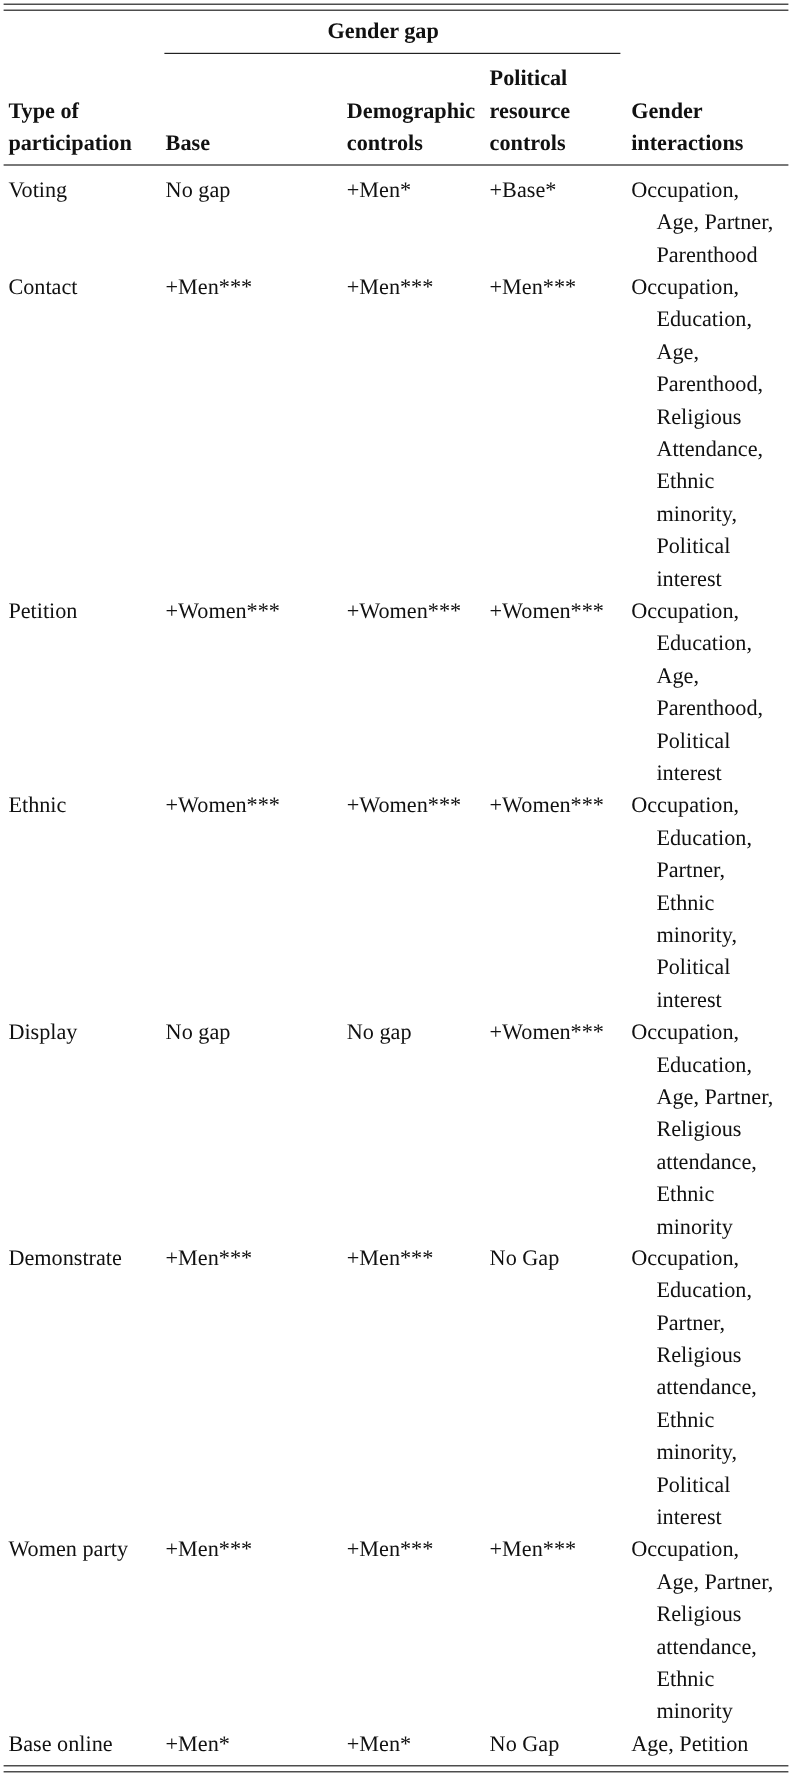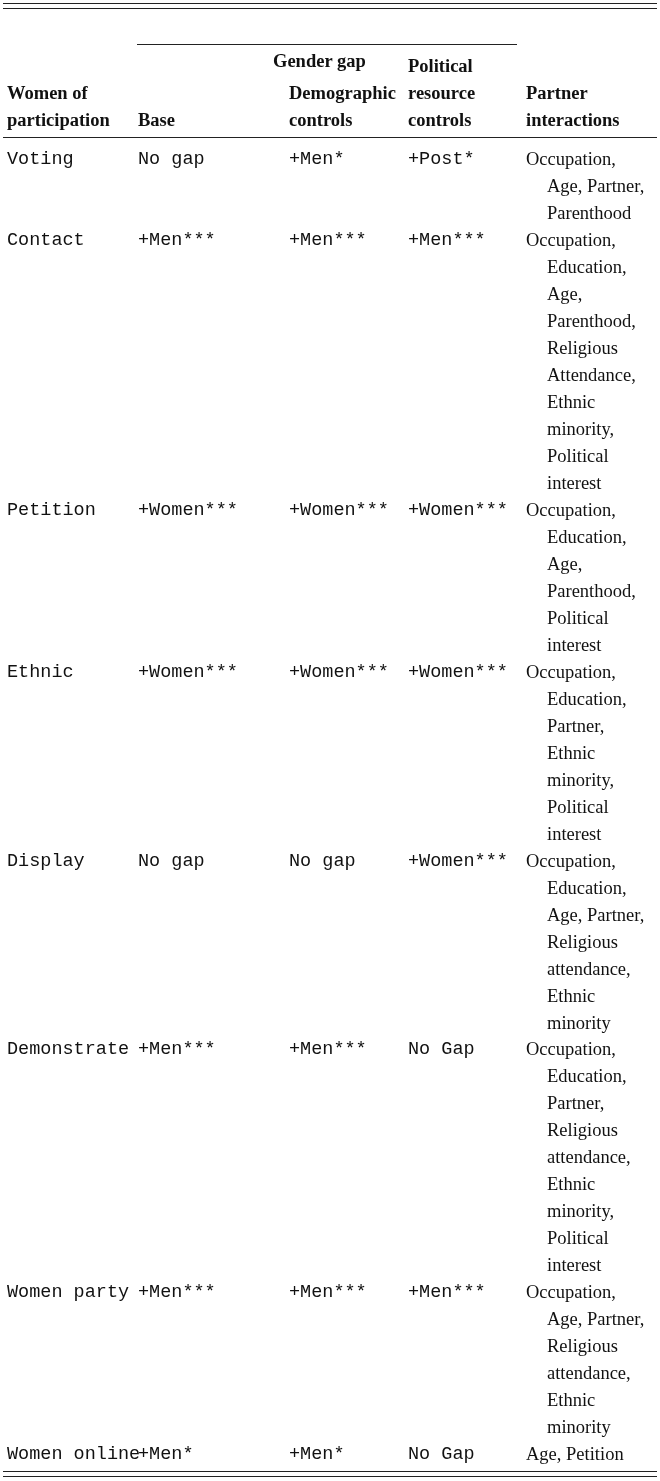--- a/index.html
+++ b/index.html
@@ -21,7 +21,7 @@
   <div class="rule" style="top:3px"></div>
   <div class="rule" style="top:8px"></div>
 
-  <div class="hdr" style="left:273px; top:14px;margin-top:34px;">Gender gap</div>
+  <div class="hdr" style="left:273px; top:14px;">Gender gap</div>
   <div class="span-rule" style="top:44px"></div>
 
   <div class="hdr c0" style="top:80px">Women of</div>

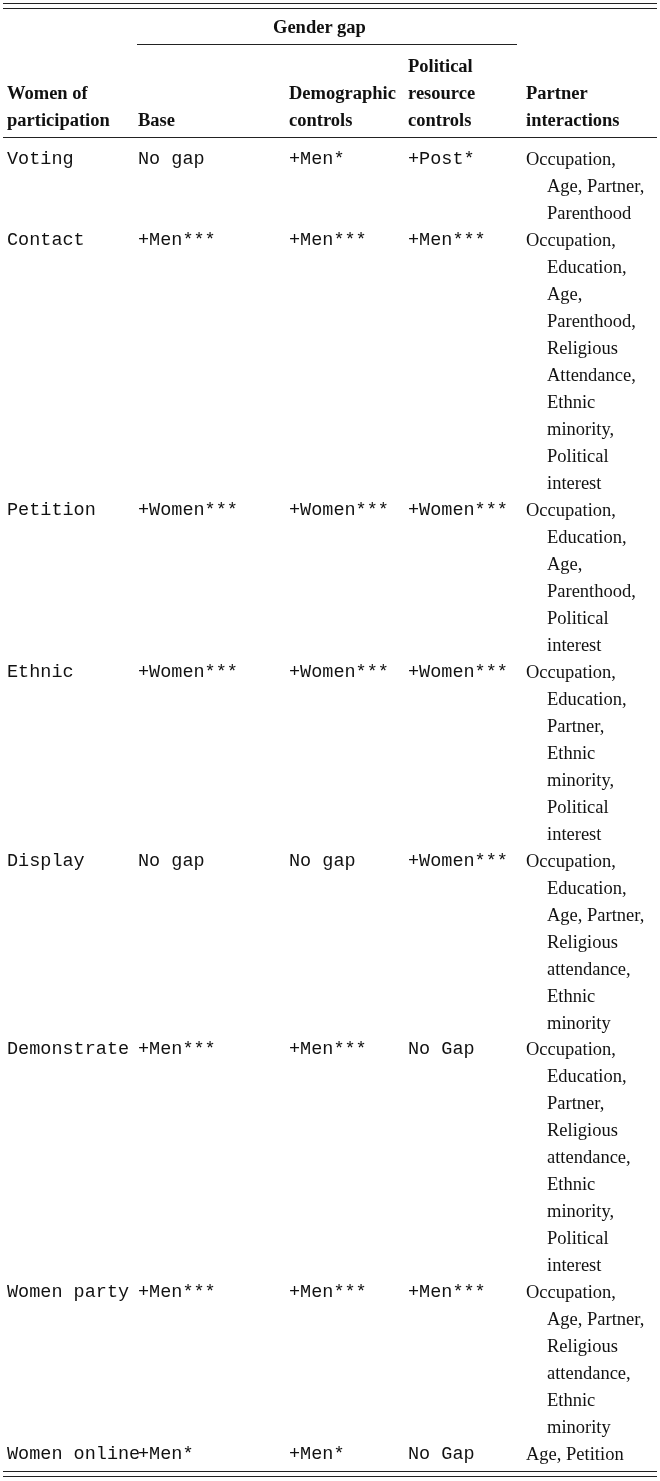--- a/index.html
+++ b/index.html
@@ -24,7 +24,7 @@
   <div class="hdr" style="left:273px; top:14px;">Gender gap</div>
   <div class="span-rule" style="top:44px"></div>
 
-  <div class="hdr c0" style="top:80px">Women of</div>
+  <div class="hdr c0" style="top:80px">Type of</div>
   <div class="hdr c0" style="top:107px">participation</div>
   <div class="hdr c1" style="top:107px">Base</div>
   <div class="hdr c2" style="top:80px">Demographic</div>

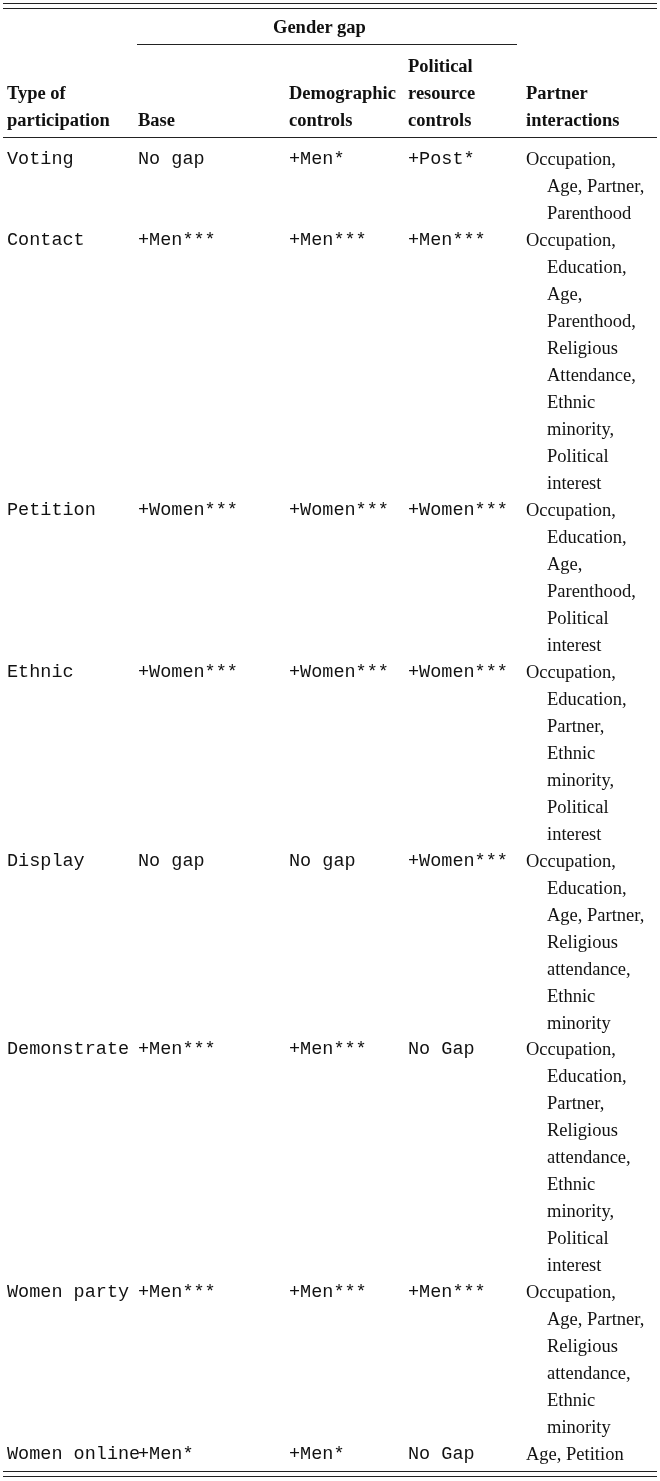--- a/index.html
+++ b/index.html
@@ -32,7 +32,7 @@
   <div class="hdr c3" style="top:53px">Political</div>
   <div class="hdr c3" style="top:80px">resource</div>
   <div class="hdr c3" style="top:107px">controls</div>
-  <div class="hdr c4" style="top:80px">Partner</div>
+  <div class="hdr c4" style="top:80px">Gender</div>
   <div class="hdr c4" style="top:107px">interactions</div>
 
   <div class="rule" style="top:137px"></div>

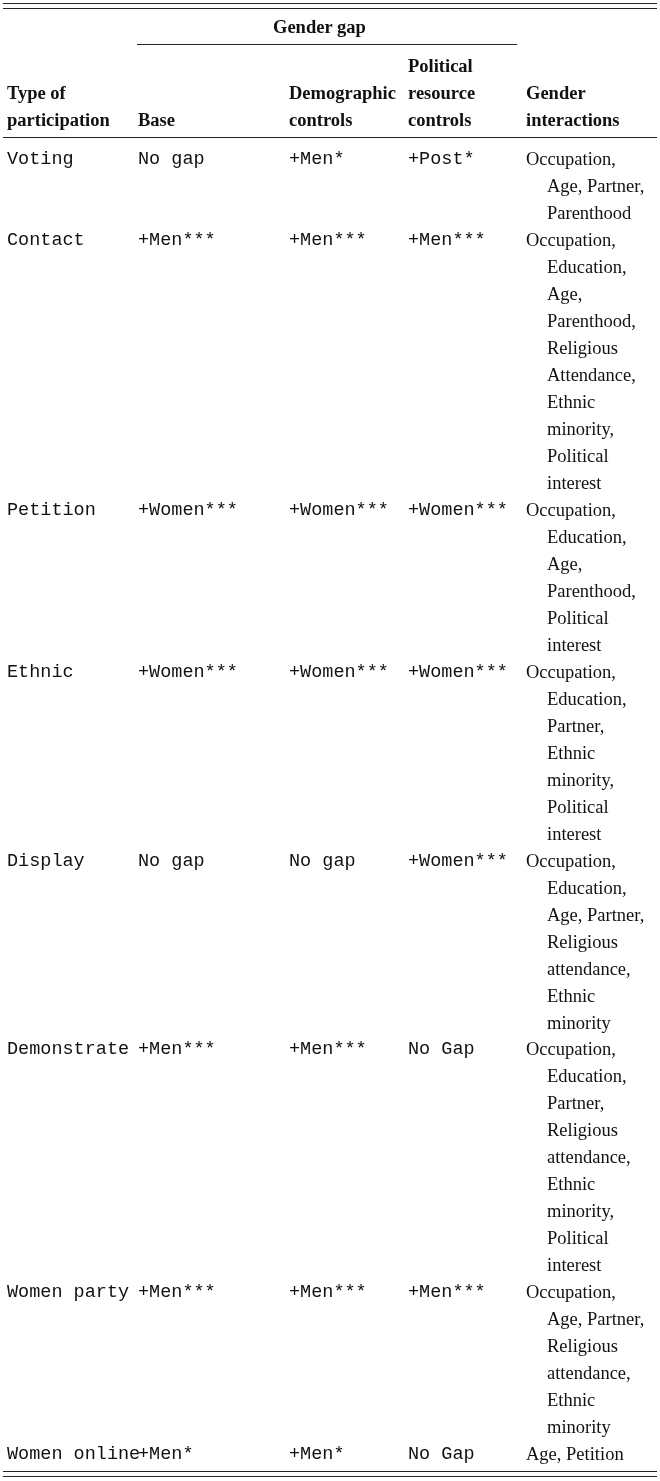--- a/index.html
+++ b/index.html
@@ -8,7 +8,7 @@
   .rule { position: absolute; left: 3px; right: 3px; height: 0; border-top: 1.6px solid #222; }
   .span-rule { position: absolute; left: 137px; width: 380px; border-top: 1.3px solid #222; height:0; }
   .hdr { position: absolute; font-weight: bold; line-height: 27px; }
-  .cell { position: absolute; line-height: 27px; white-space: nowrap; font-family: Liberation Mono, monospace; }
+  .cell { position: absolute; line-height: 27px; white-space: nowrap; }
   .c0 { left: 7px; } .c1 { left: 138px; } .c2 { left: 289px; } .c3 { left: 408px; } .c4 { left: 526px; }
   .interactions { position: absolute; left: 526px; line-height: 27px; }
   .interactions div { white-space: nowrap; }

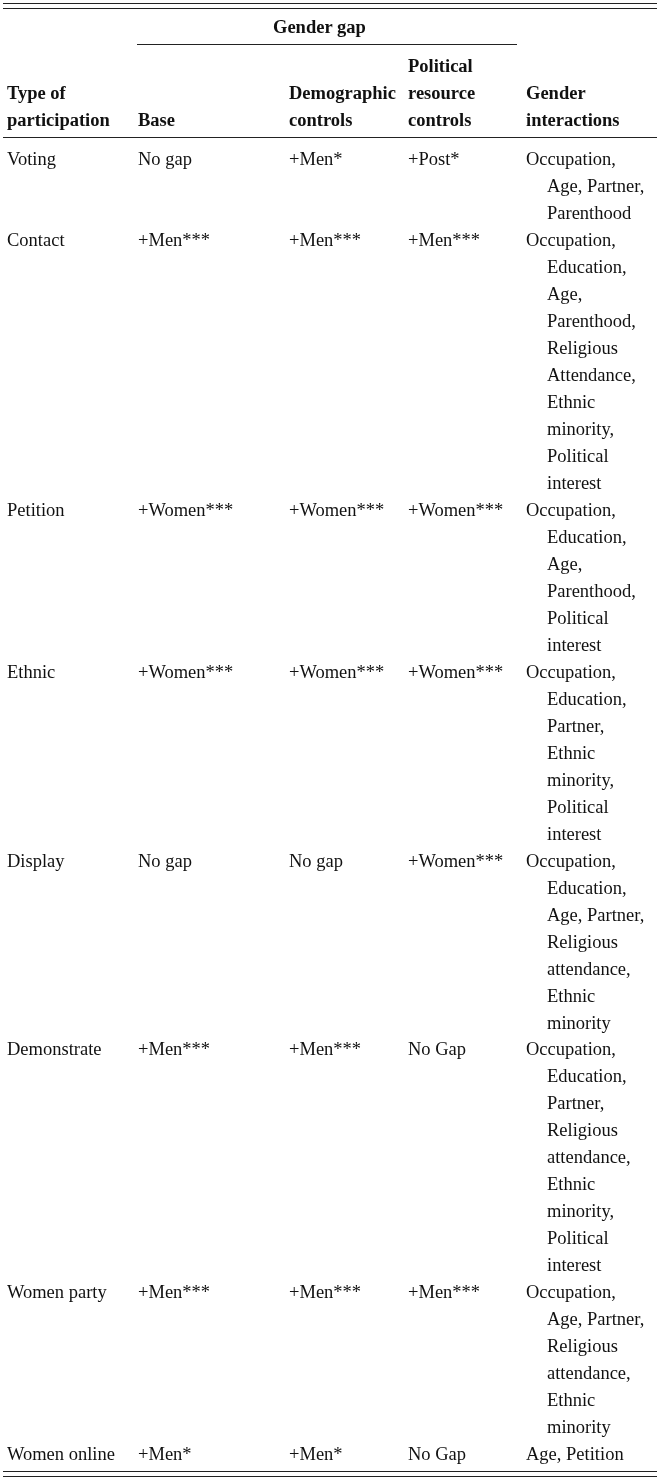--- a/index.html
+++ b/index.html
@@ -41,7 +41,7 @@
     <div class="cell c0" style="top:146px">Voting</div>
     <div class="cell c1" style="top:146px">No gap</div>
     <div class="cell c2" style="top:146px">+Men*</div>
-    <div class="cell c3" style="top:146px">+Post*</div>
+    <div class="cell c3" style="top:146px">+Base*</div>
     <div class="interactions" style="top:146px">
       <div>Occupation,</div>
       <div>Age, Partner,</div>

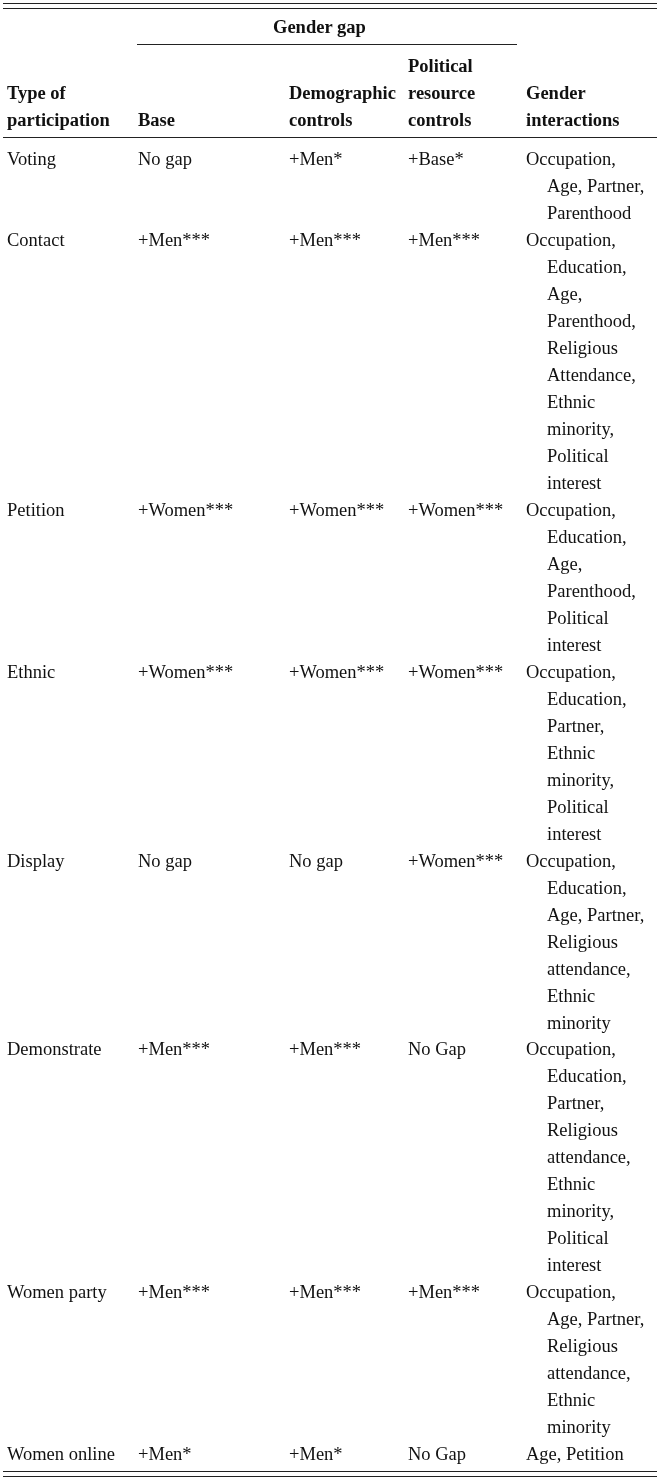--- a/index.html
+++ b/index.html
@@ -149,7 +149,7 @@
   </div>
 
   <div>
-    <div class="cell c0" style="top:1441px">Women online</div>
+    <div class="cell c0" style="top:1441px">Base online</div>
     <div class="cell c1" style="top:1441px">+Men*</div>
     <div class="cell c2" style="top:1441px">+Men*</div>
     <div class="cell c3" style="top:1441px">No Gap</div>

